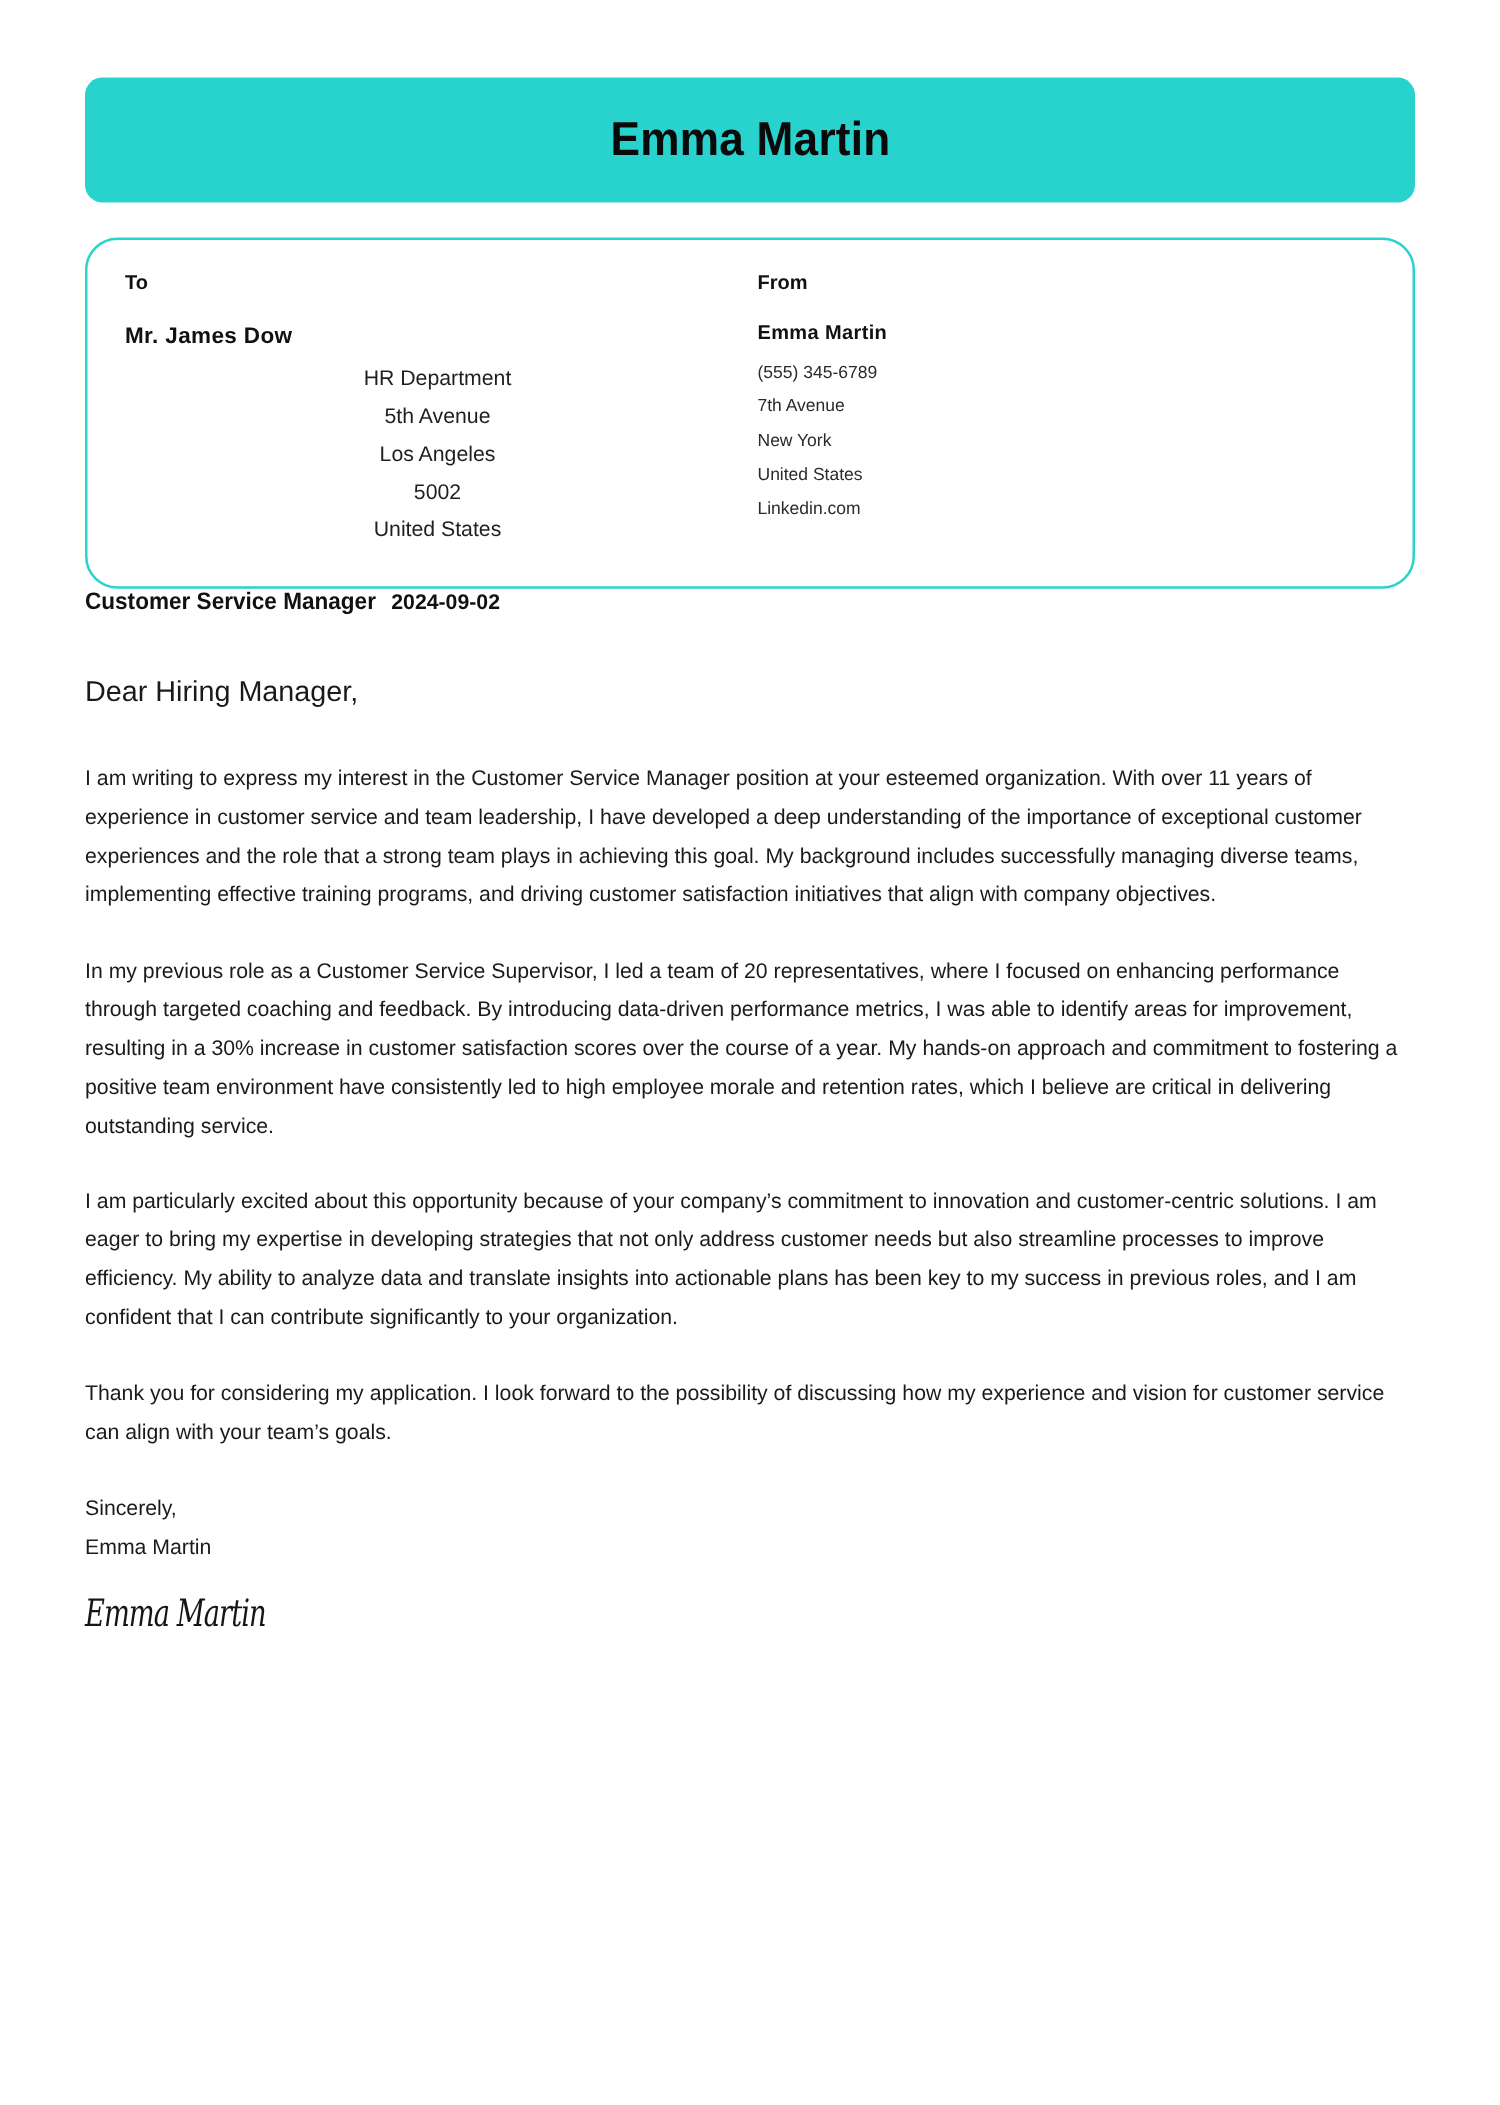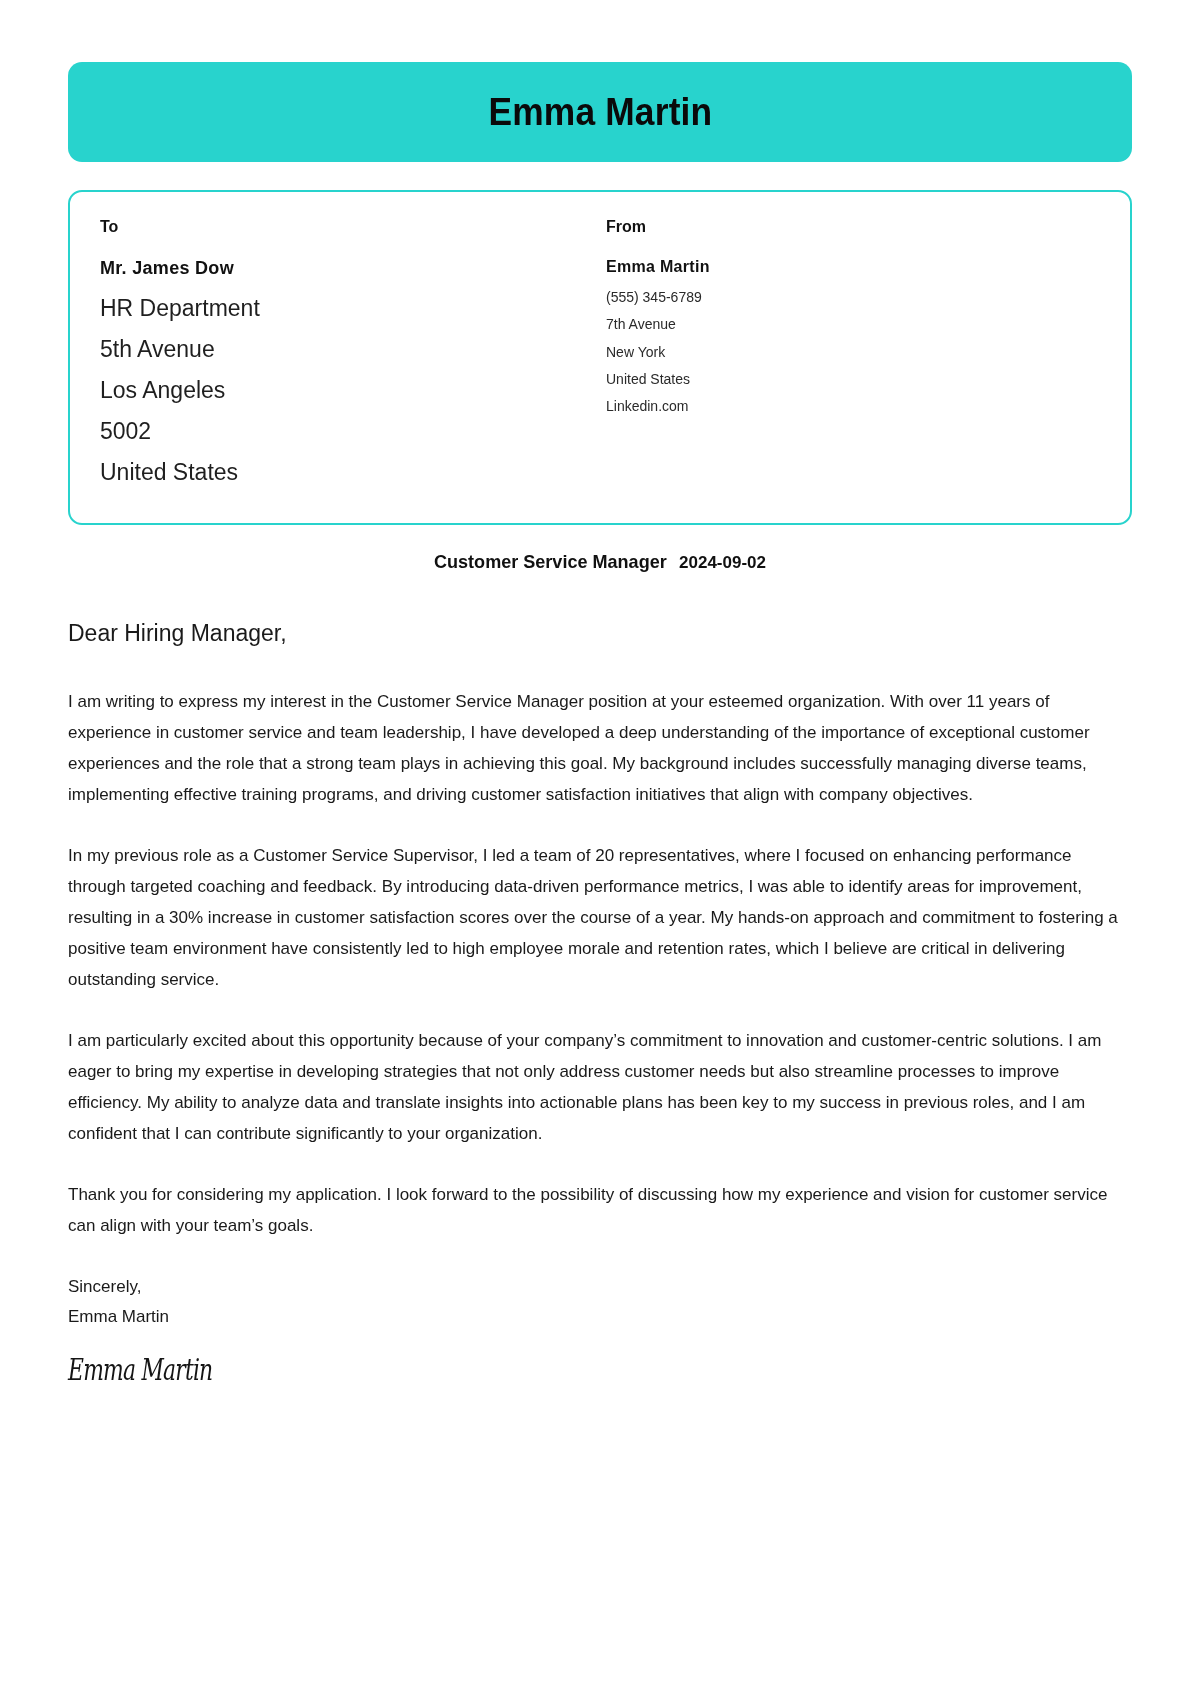--- a/index.html
+++ b/index.html
@@ -47,7 +47,7 @@
   .contact-box {
     margin-top: 28px;
     border: 2px solid #28d3cd;
-    border-radius: 14px;
+    border-radius: 26px;
     padding: 26px 30px 30px 30px;
     display: flex;
     min-height: 268px;

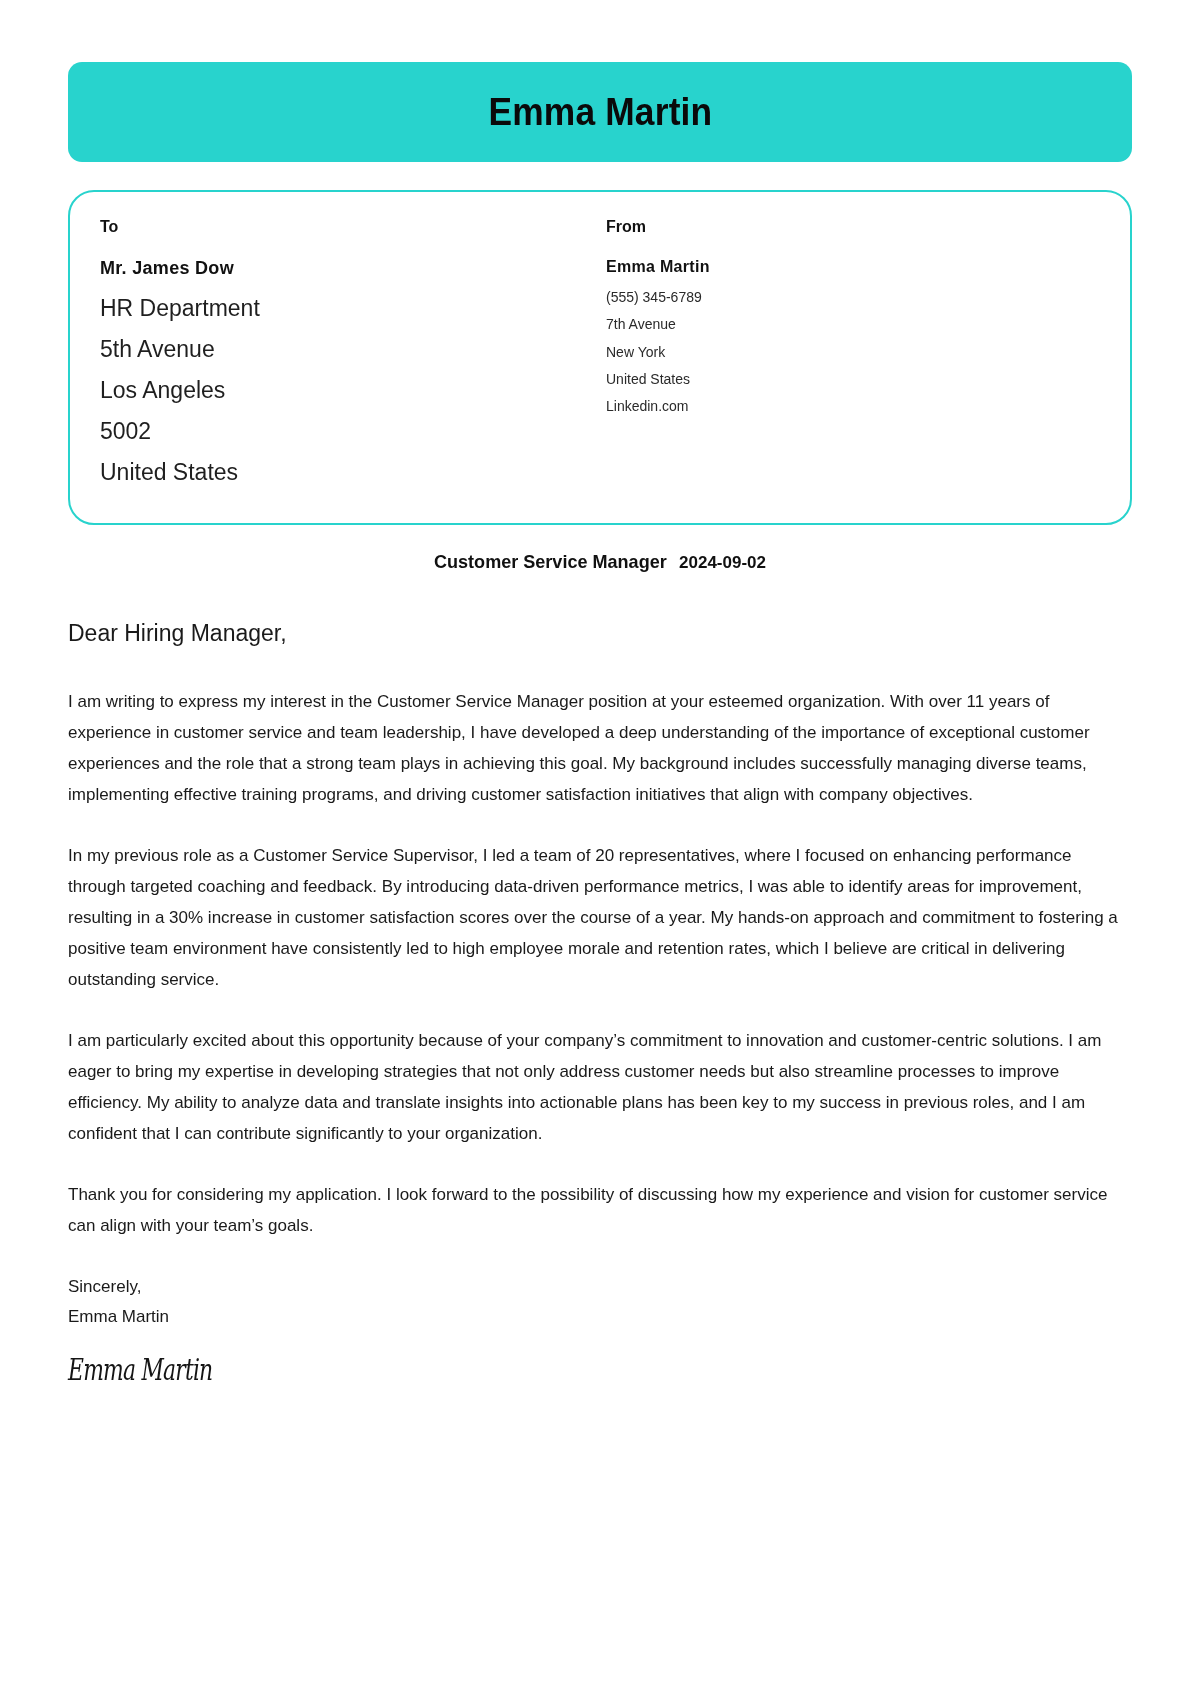--- a/index.html
+++ b/index.html
@@ -74,9 +74,10 @@
     letter-spacing: 0.3px;
   }
   .to-line {
-    font-size: 23px;
+    font-size: 17px;
     color: #1f1f1f;
     line-height: 1.78;
+    text-align: center;
   }
   .from-name {
     font-size: 16px;

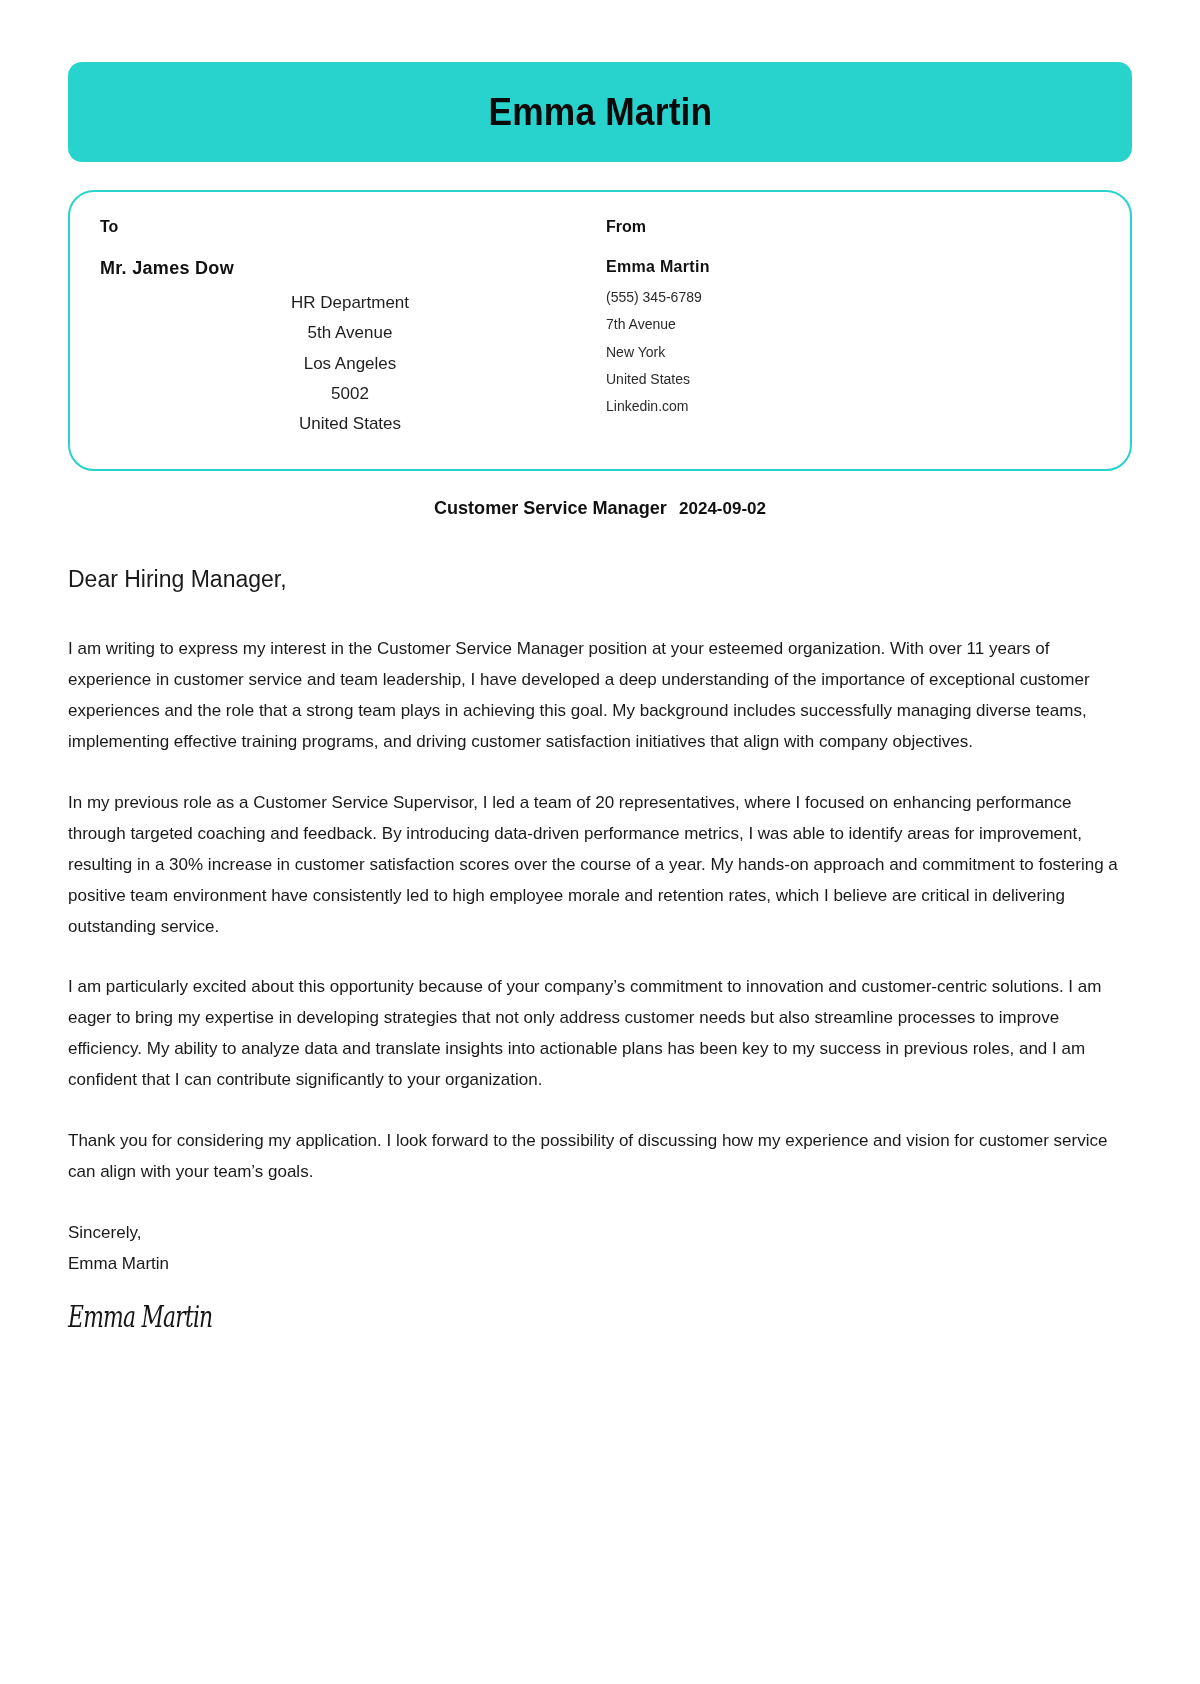--- a/index.html
+++ b/index.html
@@ -94,10 +94,9 @@
 
   
   .title-row {
-    margin-top: 26px;
     display: flex;
     align-items: baseline;
-    justify-content: center;
+    justify-content: flex-start;
   }
   .job-title {
     font-size: 19px;

